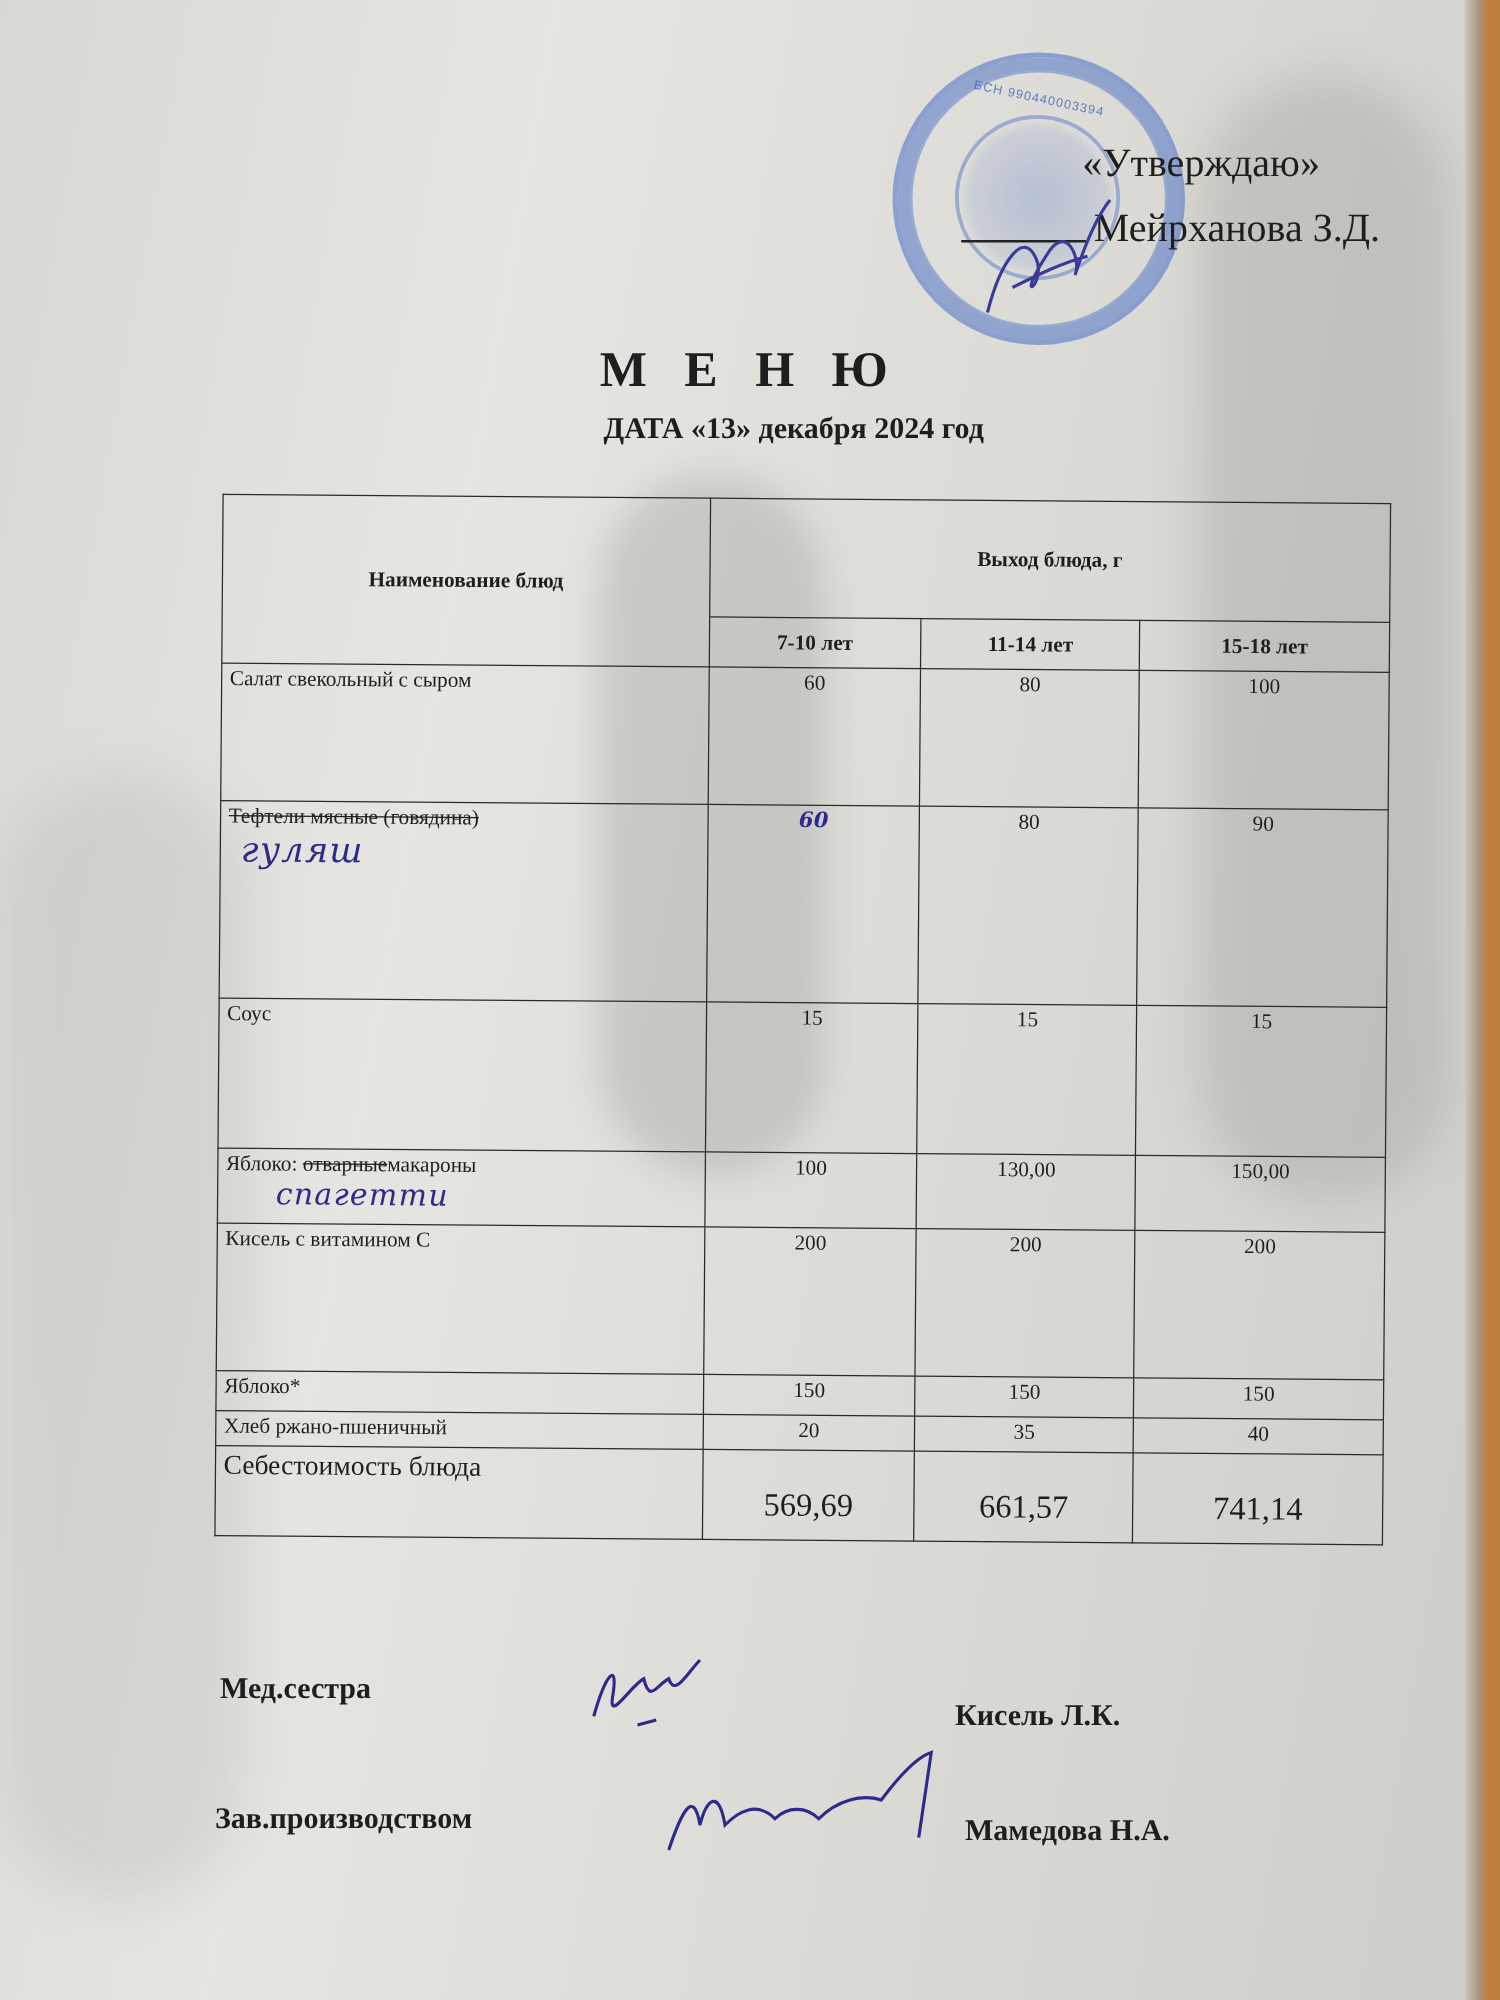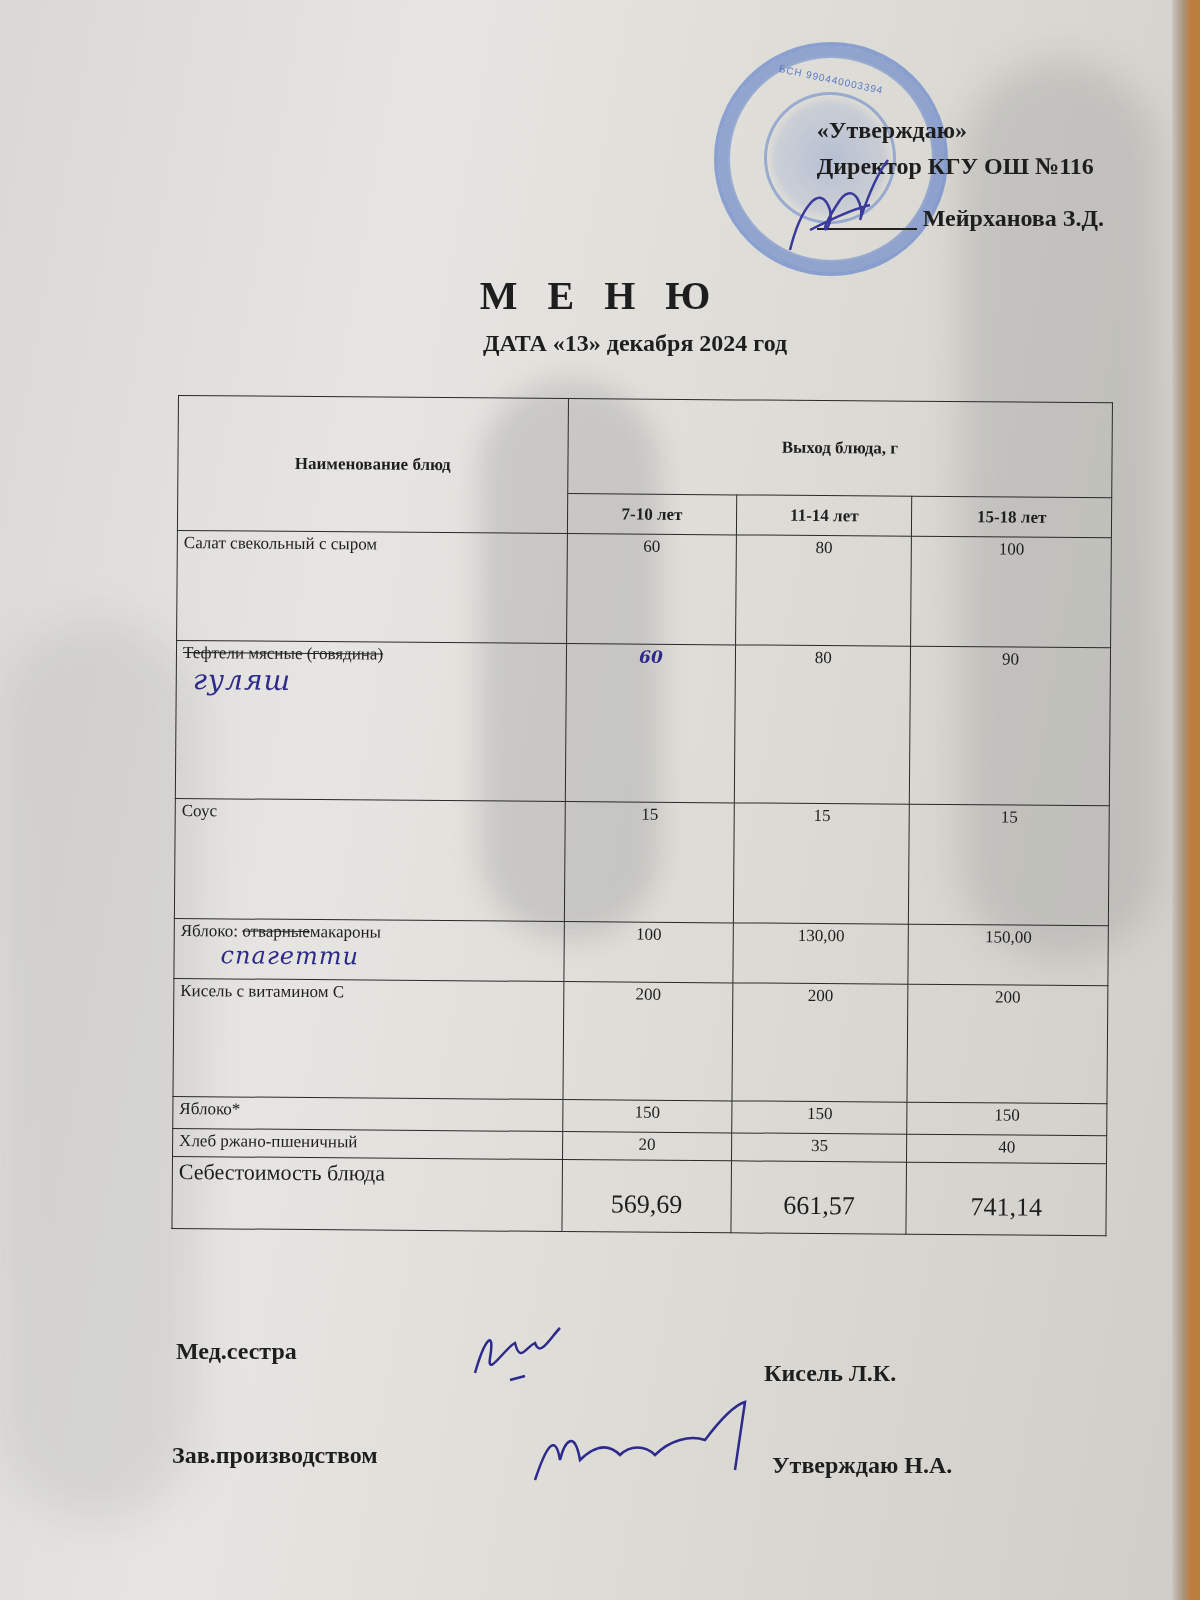--- a/index.html
+++ b/index.html
@@ -33,7 +33,7 @@
     font-size:10px; color:rgba(60,100,190,0.8); transform:rotate(12deg); letter-spacing:1px;
   }
 
-  .approve { position:absolute; right:96px; top:112px; font-weight:bold; font-size:24px; line-height:36px; }
+  .approve { position:absolute; right:96px; top:112px; text-align:right; font-weight:normal; font-size:32px; line-height:36px; }
   .approve .l1 { margin-right:48px; }
   .approve .l3 { margin-top:16px; display:flex; align-items:flex-end; justify-content:flex-end; }
   .approve .line { width:100px; border-bottom:2px solid #222; margin-right:6px; margin-bottom:6px; }

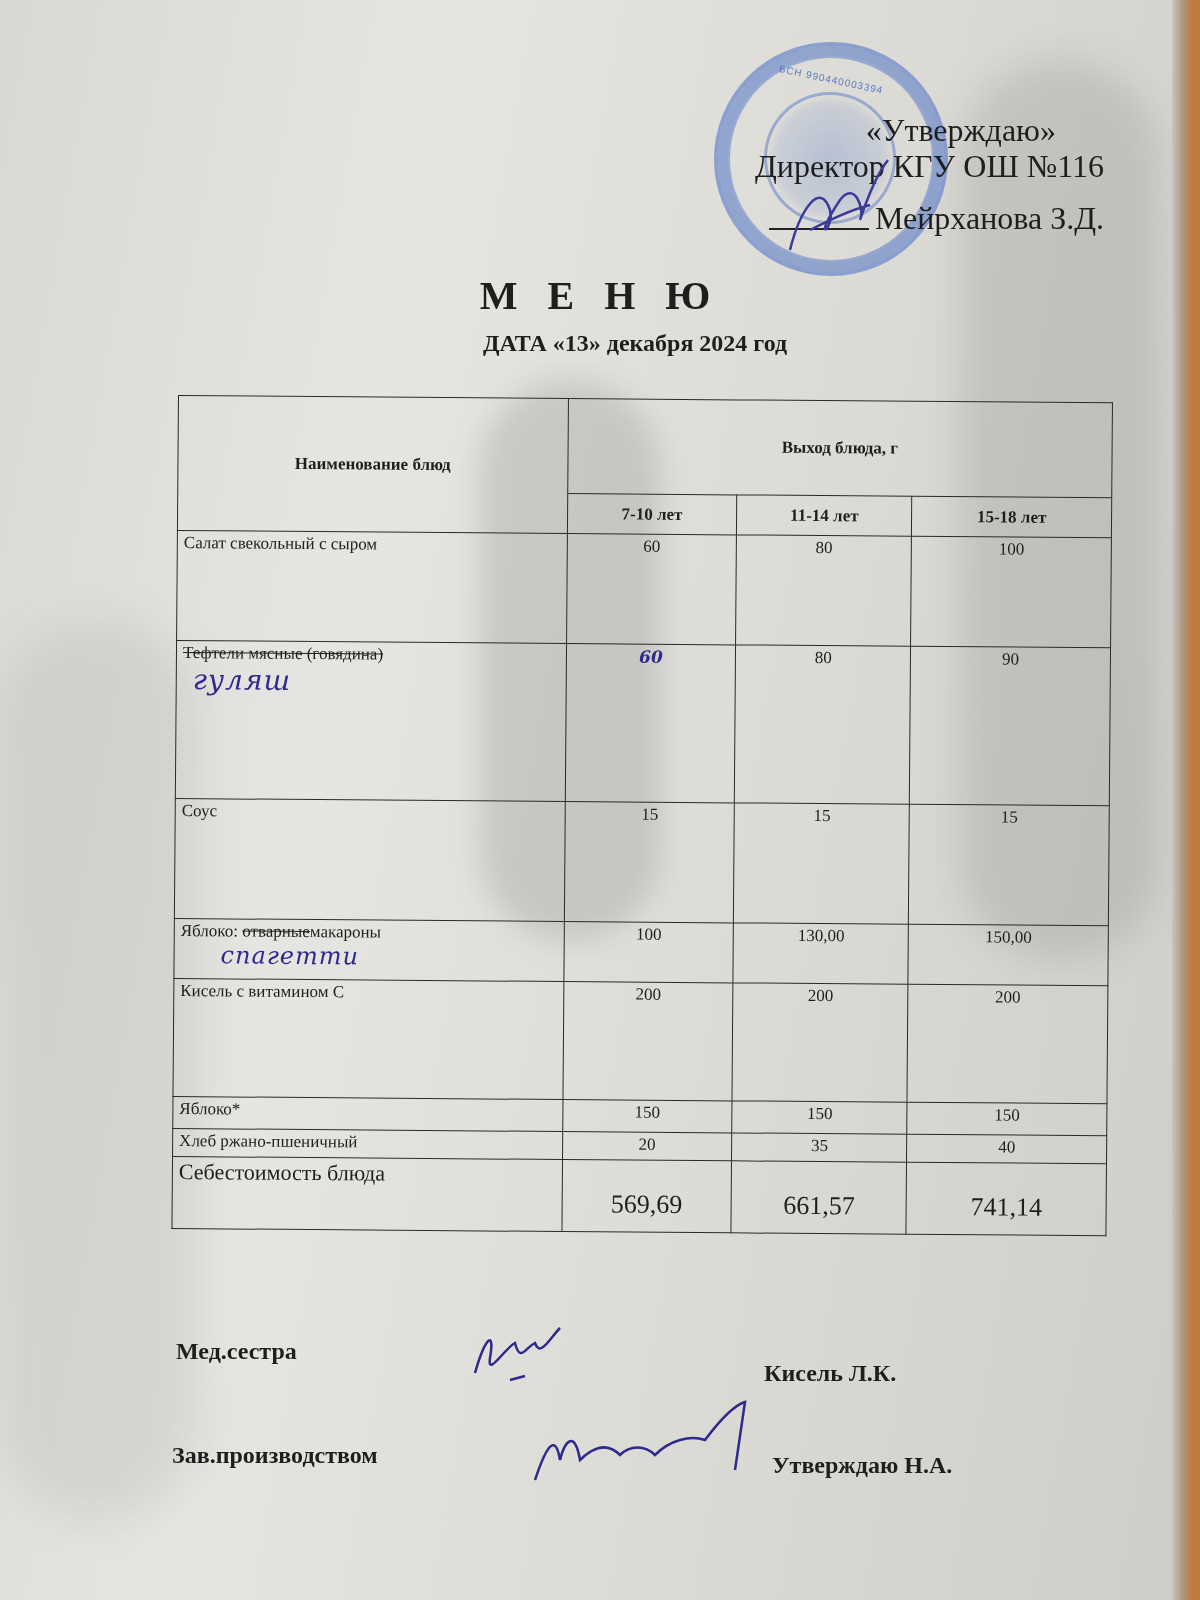--- a/index.html
+++ b/index.html
@@ -75,7 +75,6 @@
 
 <div class="approve">
   <div class="l1">«Утверждаю»</div>
-  <div class="l2">Директор КГУ ОШ  №116</div>
   <div class="l3">
       <span class="line"></span>
       <span>Мейрханова З.Д.</span>

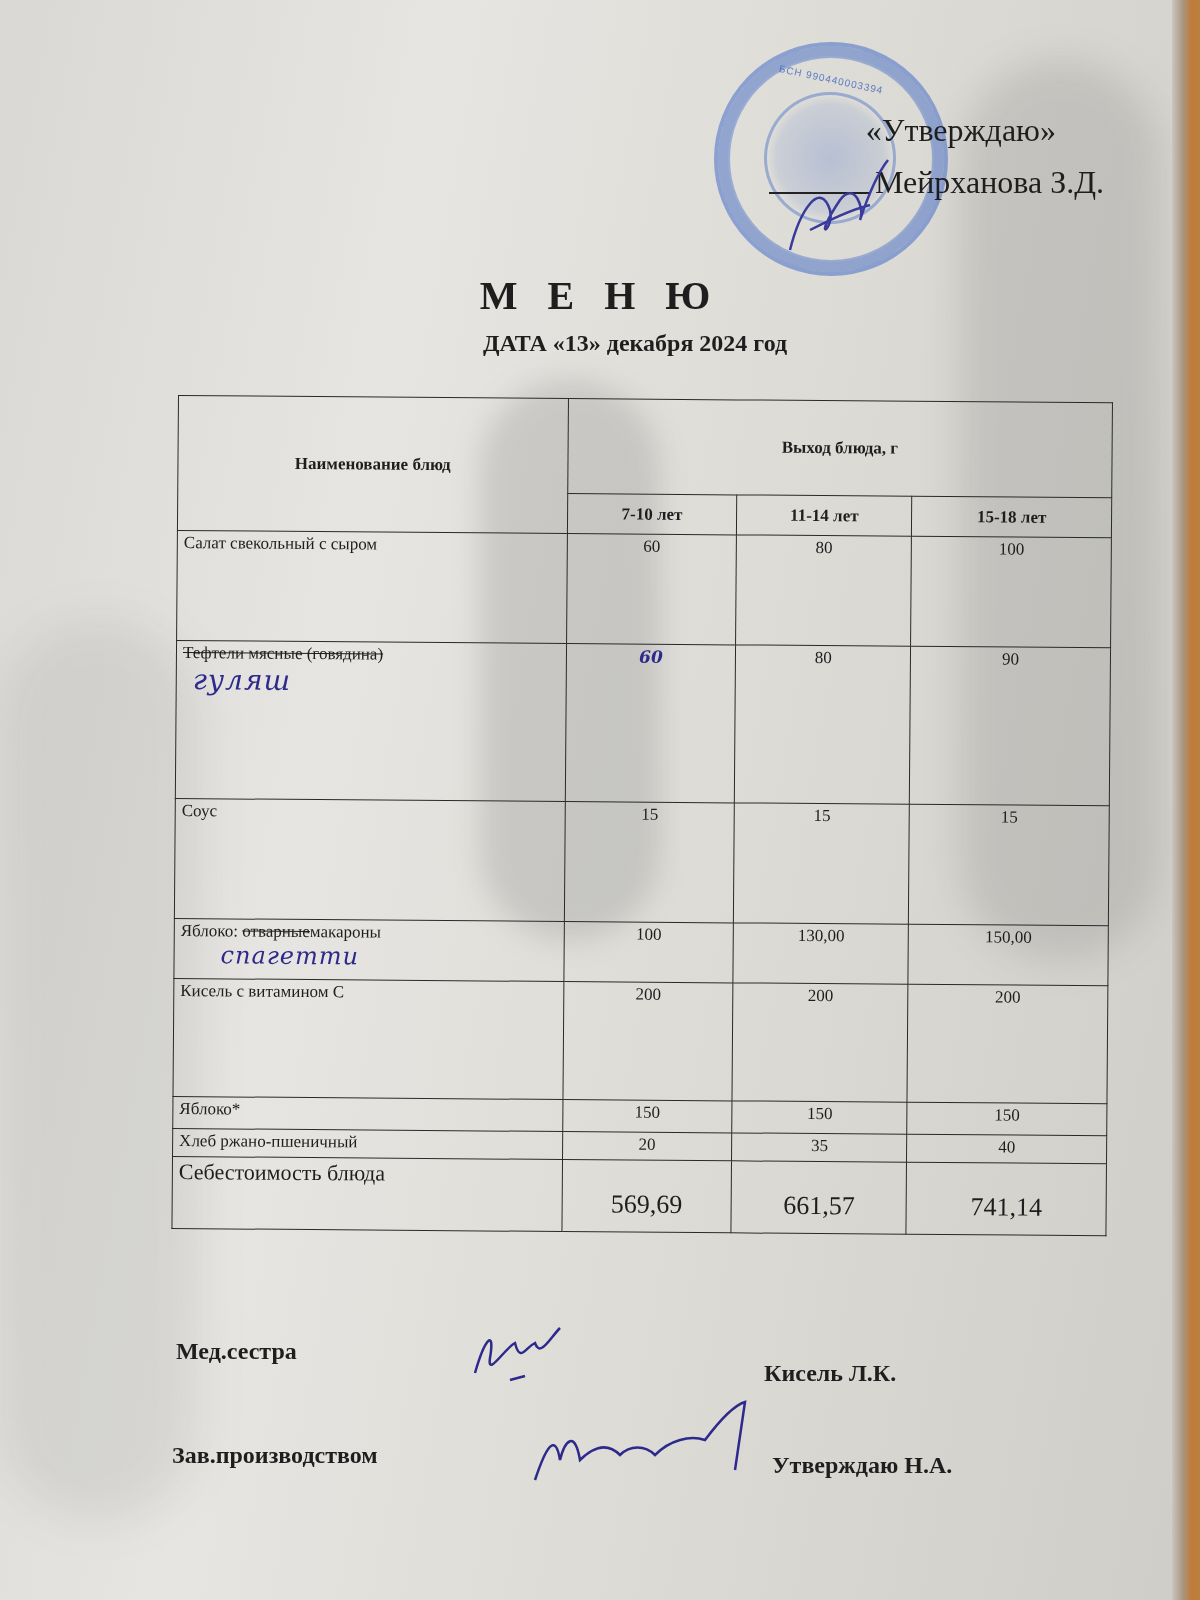--- a/index.html
+++ b/index.html
@@ -172,6 +172,6 @@
 <svg class="sig-svg" style="left:530px;top:1400px" width="240" height="90">
   <path d="M5 80 C15 50, 25 30, 30 60 C35 40, 45 30, 50 60 C60 50, 75 40, 90 55 C100 45, 115 45, 125 55 C140 40, 160 35, 175 40 C190 20, 205 5, 215 2 L205 70" stroke="#2d2a8c" stroke-width="2.5" fill="none"></path>
 </svg>
-<div class="sig-block" style="left:772px;top:1452px">Утверждаю Н.А.</div>
+<div class="sig-block" style="left:772px;top:1452px">Мамедова Н.А.</div>
 
 </body></html>

